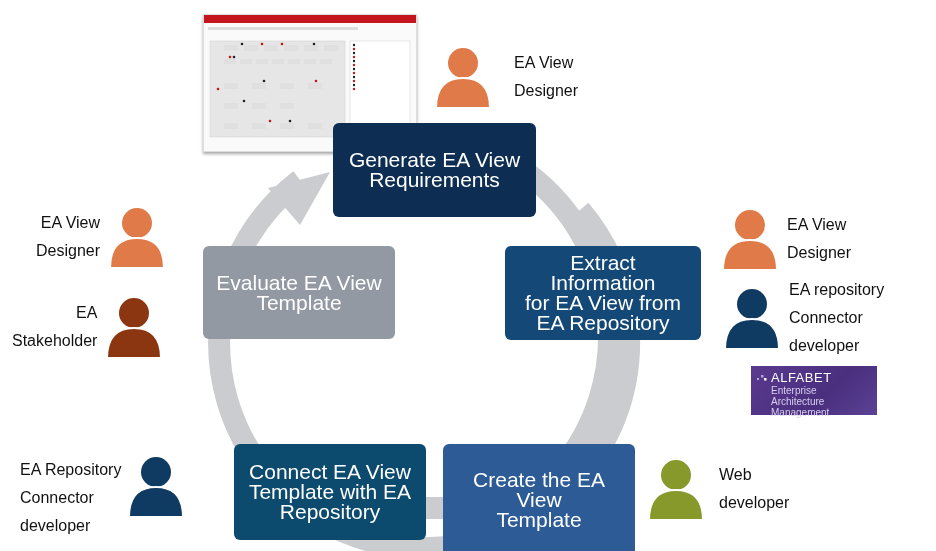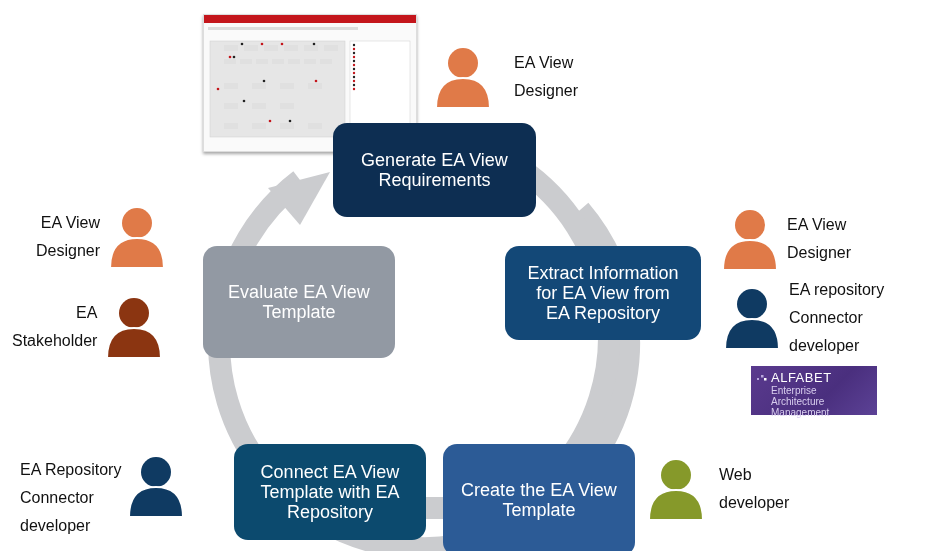--- a/index.html
+++ b/index.html
@@ -5,7 +5,7 @@
   html,body{margin:0;padding:0;background:#ffffff;}
   body{width:936px;height:551px;position:relative;overflow:hidden;font-family:"Liberation Sans",sans-serif;}
   #ring{position:absolute;left:0;top:0;width:936px;height:551px;}
-  .step{position:absolute;border-radius:14px;color:#ffffff;display:flex;align-items:center;justify-content:center;text-align:center;font-size:18px;line-height:20px;box-sizing:border-box;padding:8px 10px;white-space:pre-line;}
+  .step{position:absolute;border-radius:6px;color:#ffffff;display:flex;align-items:center;justify-content:center;text-align:center;font-size:21px;line-height:20px;box-sizing:border-box;padding:8px 10px;white-space:pre-line;}
   .role{position:absolute;display:flex;align-items:center;}
   .role-label{font-size:16px;line-height:28px;color:#111;white-space:pre-line;}
   .role-label.right{text-align:right;}

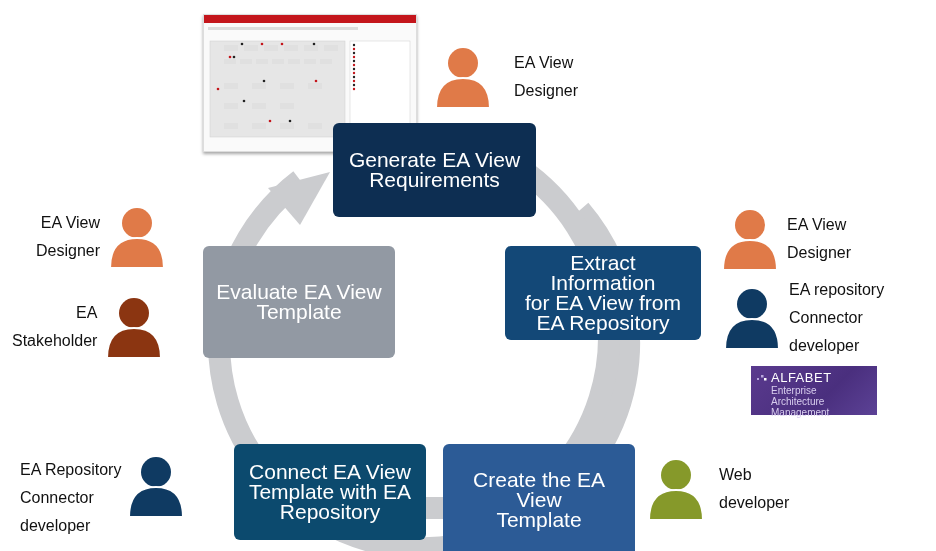--- a/index.html
+++ b/index.html
@@ -104,7 +104,7 @@
 <div class="step" style="left:234px;top:444px;width:192px;height:96px;background:#0c4a6e;">Connect EA View
 Template with EA
 Repository</div>
-<div class="step" style="left:203px;top:246px;width:192px;height:112px;background:#9299a3;">Evaluate EA View
+<div class="step" style="left:203px;top:246px;width:192px;height:93px;background:#9299a3;">Evaluate EA View
 Template</div>
 
 <div class="role" style="left:434px;top:46px;">

